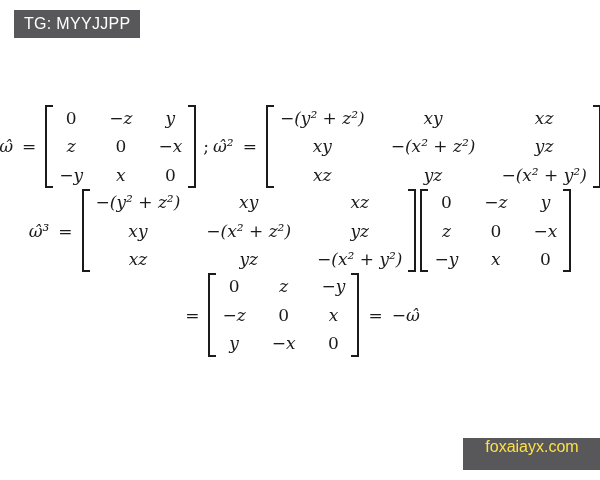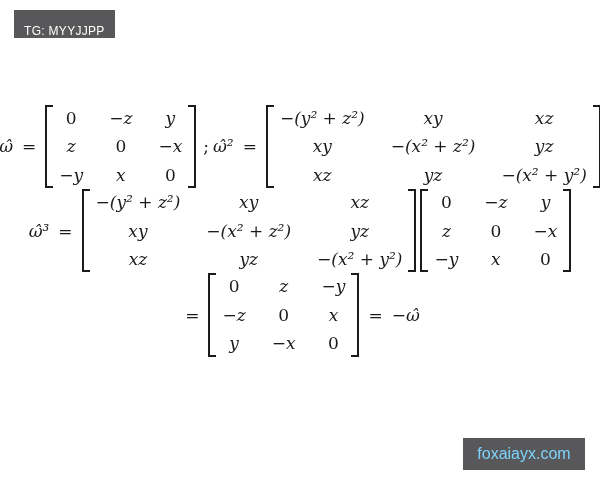--- a/index.html
+++ b/index.html
@@ -19,8 +19,8 @@
     position:absolute;left:14px;top:10px;
     height:28px;padding:0 10px;
     background:var(--box-gray);color:#fff;
-    display:flex;align-items:flex-end;
-    font-size:12px;letter-spacing:.3px;
+    display:flex;align-items:center;
+    font-size:16px;letter-spacing:.3px;
   }
   
   .watermark{

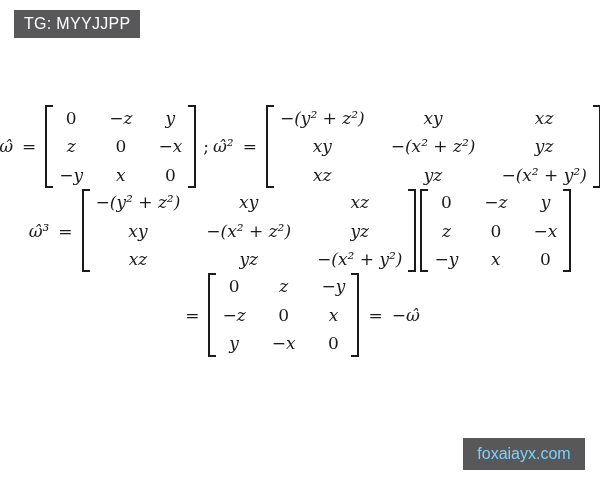--- a/index.html
+++ b/index.html
@@ -25,9 +25,9 @@
   
   .watermark{
     position:absolute;left:463px;top:438px;
-    width:122px;height:32px;
-    background:var(--box-gray);color:#7dd3fc;
-    display:flex;align-items:center;justify-content:center;
+    width:138px;height:32px;
+    background:var(--box-gray);color:#fde047;
+    display:flex;align-items:flex-start;justify-content:center;
     font-size:16px;
   }
   

